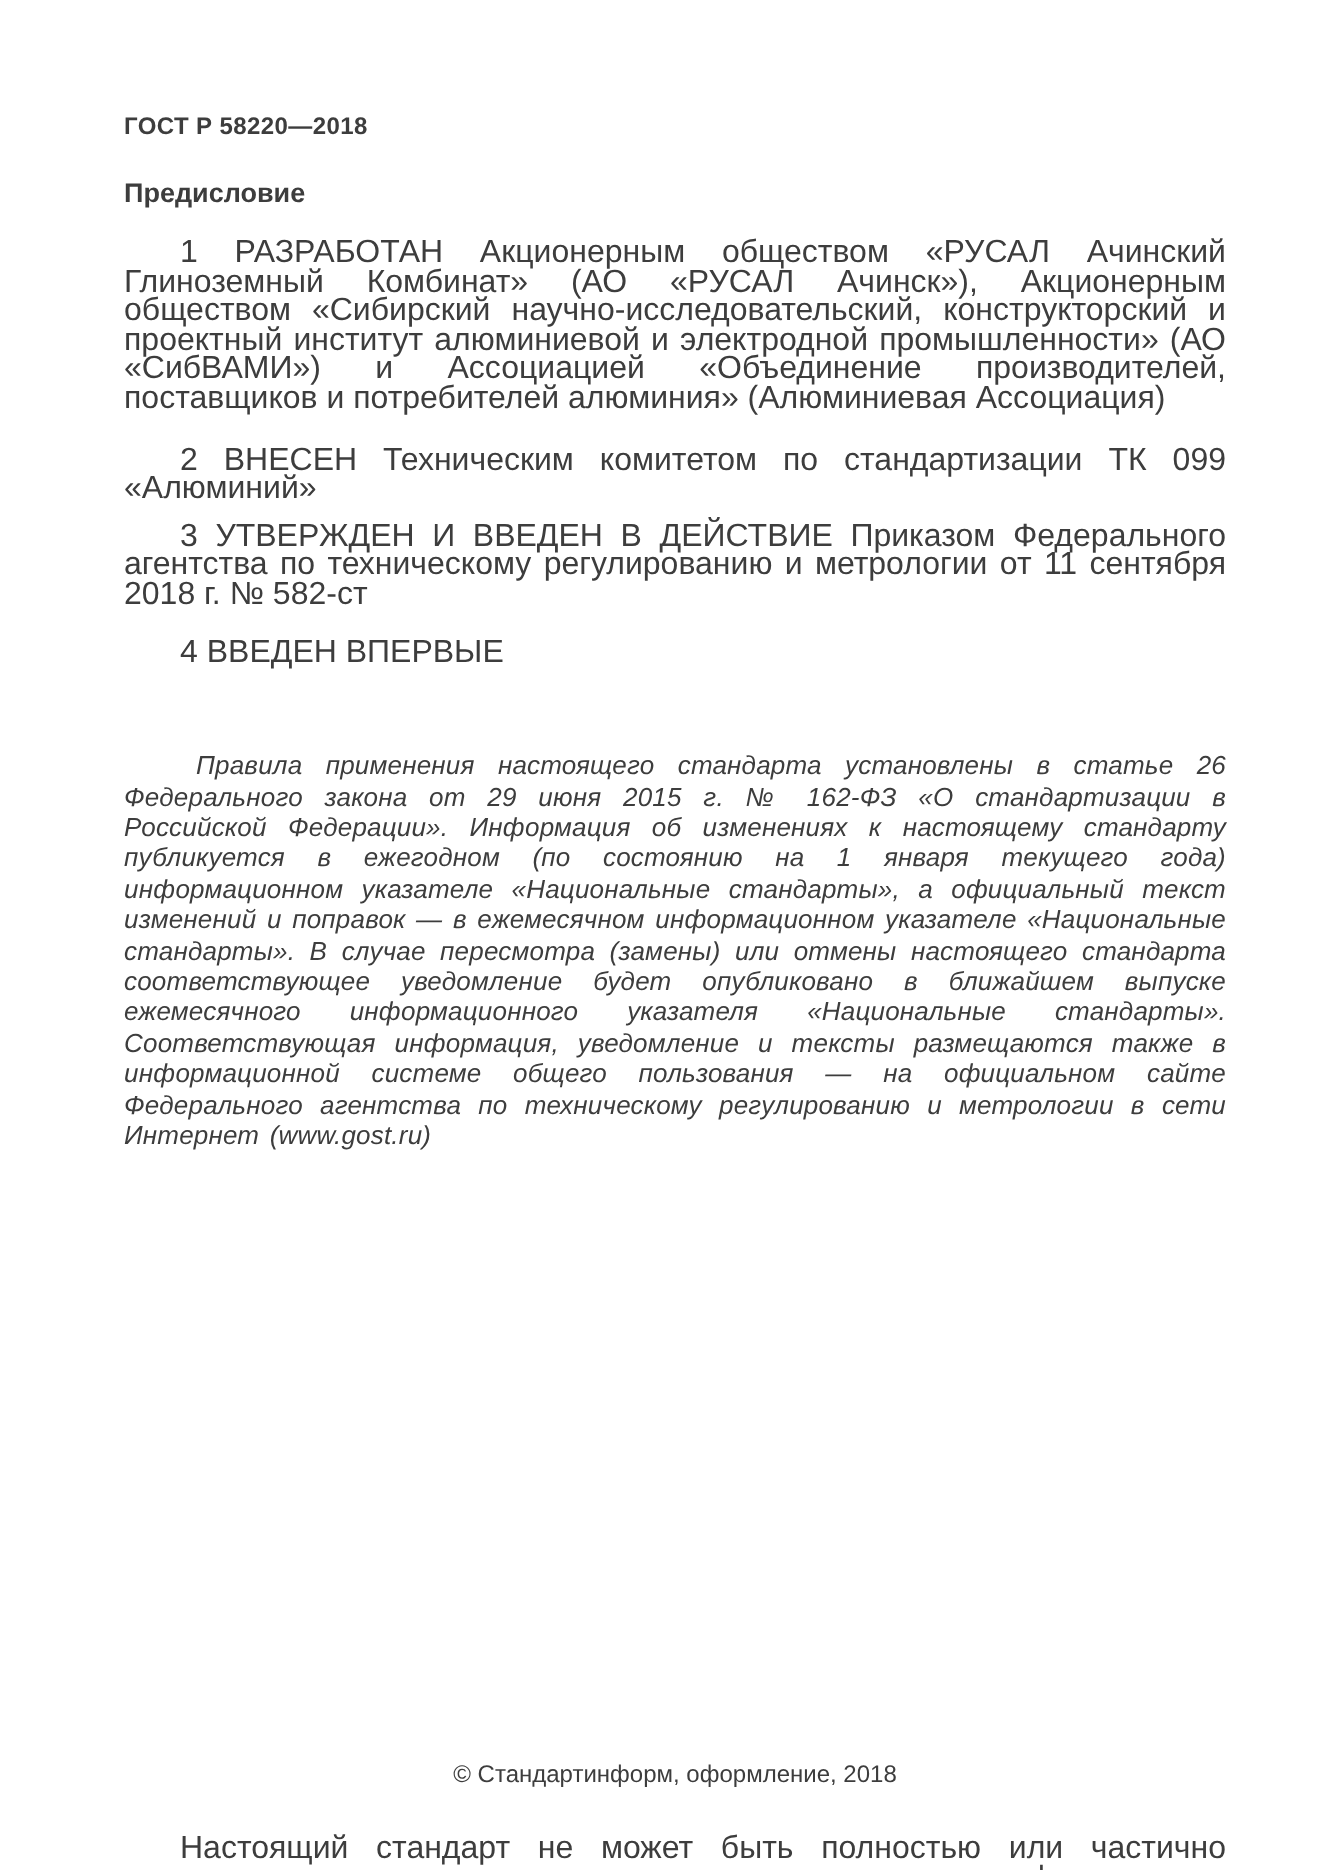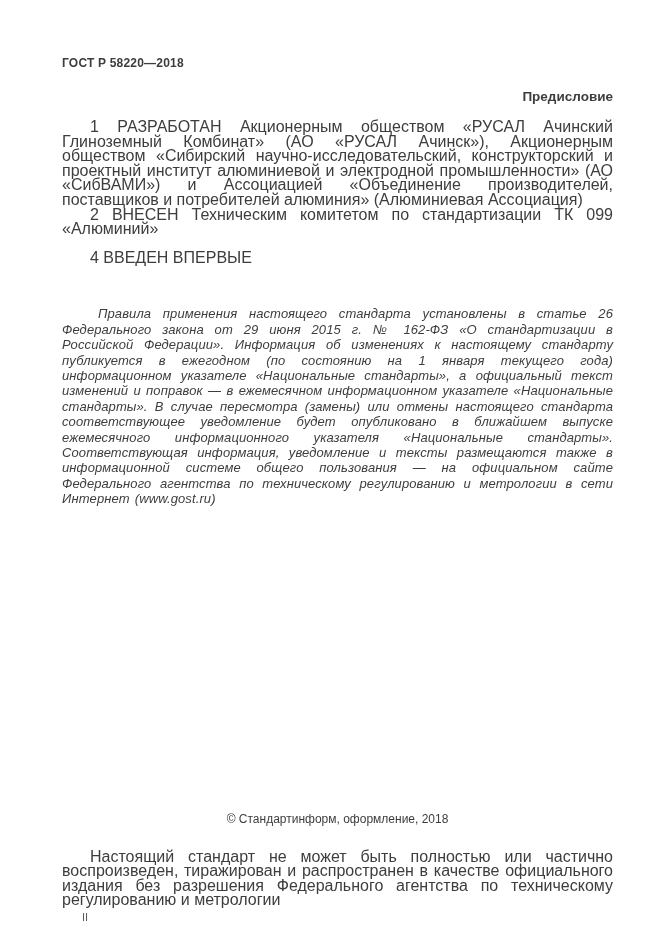--- a/index.html
+++ b/index.html
@@ -33,7 +33,7 @@
     margin: 19px 0 0 0;
     font-size: 13.5px;
     font-weight: bold;
-    text-align: right;
+    text-align: left;
   }
   .para {
     margin: 0;

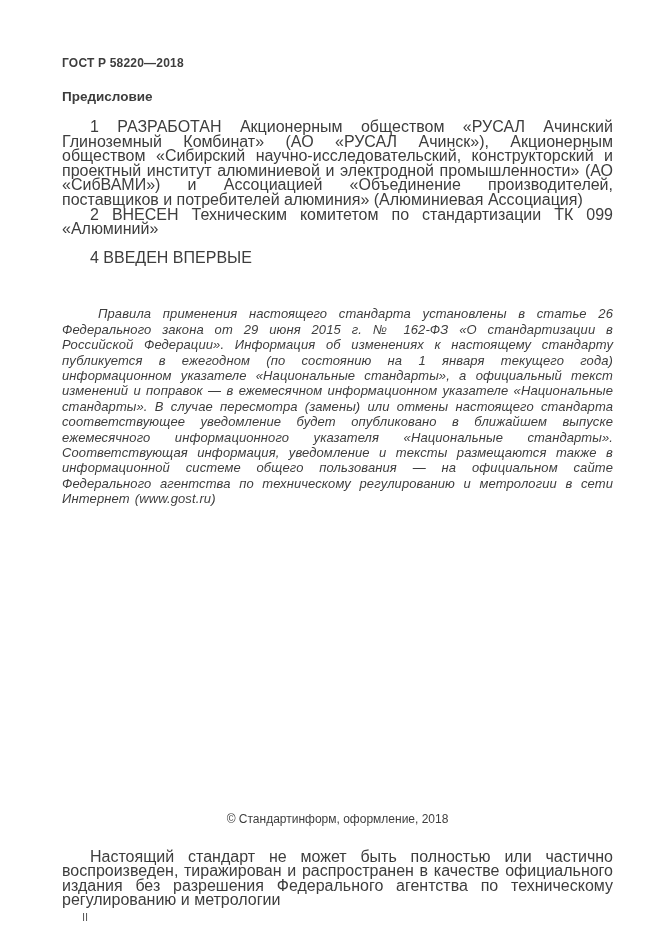--- a/index.html
+++ b/index.html
@@ -43,7 +43,7 @@
     text-indent: 28px;
   }
   .para.first { margin-top: 16px; }
-  .para.item2 { margin-top: 0; }
+  .para.item2 { margin-top: 16px; }
   .para.item3 { margin-top: 9px;  }
   .para.item4 { margin-top: 14px; }
   .rules {

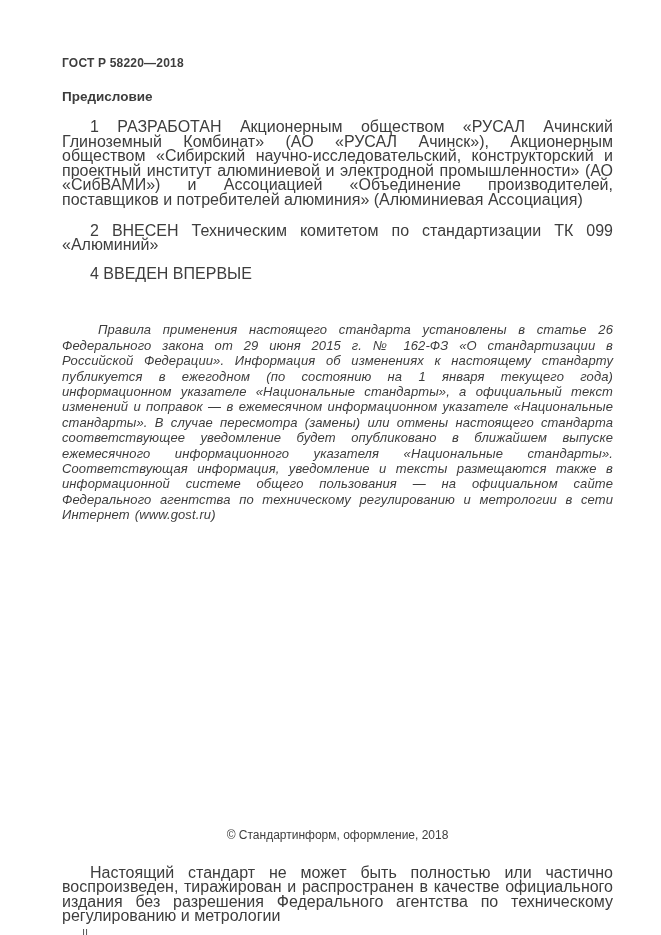--- a/index.html
+++ b/index.html
@@ -85,6 +85,7 @@
 
     <p class="para item2">2 ВНЕСЕН Техническим комитетом по стандартизации ТК 099 «Алюминий»</p>
 
+    <p class="para item3">3 УТВЕРЖДЕН И ВВЕДЕН В ДЕЙСТВИЕ Приказом Федерального агентства по техническому регулированию и метрологии от 11 сентября 2018 г. № 582-ст</p>
 
     <p class="para item4">4 ВВЕДЕН ВПЕРВЫЕ</p>
 

